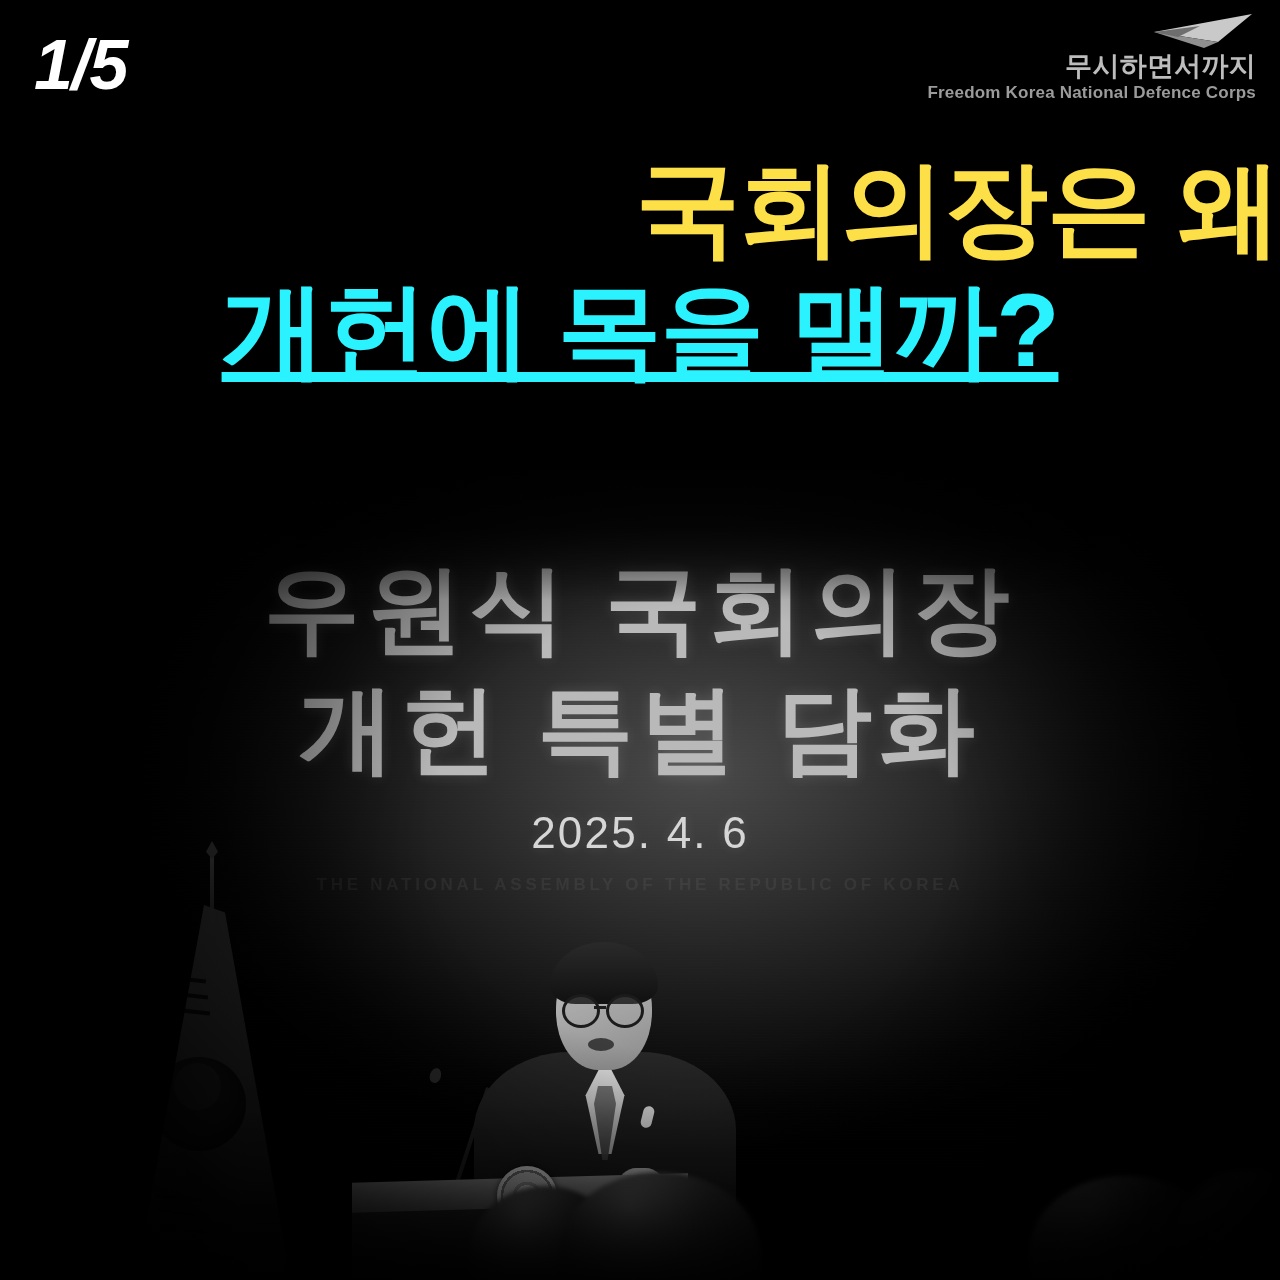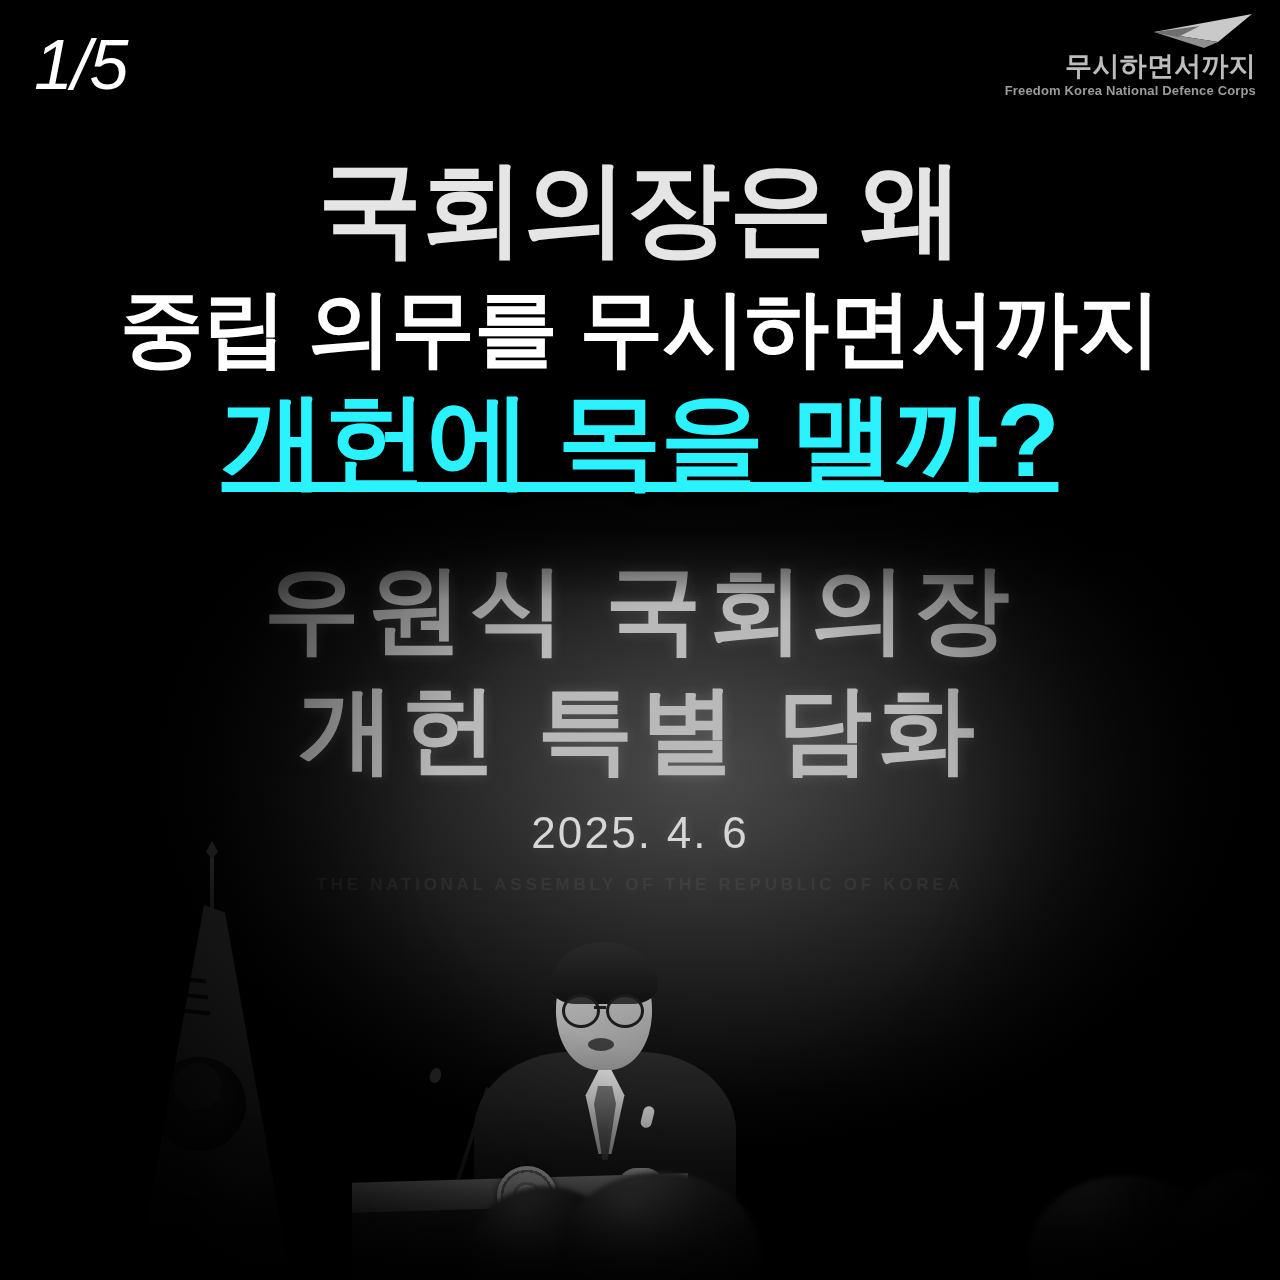--- a/index.html
+++ b/index.html
@@ -352,7 +352,7 @@
     left: 34px;
     top: 30px;
     font-size: 70px;
-    font-weight: 400;
+    font-weight: 700;
     font-style: italic;
     color: #ffffff;
     letter-spacing: -0.02em;

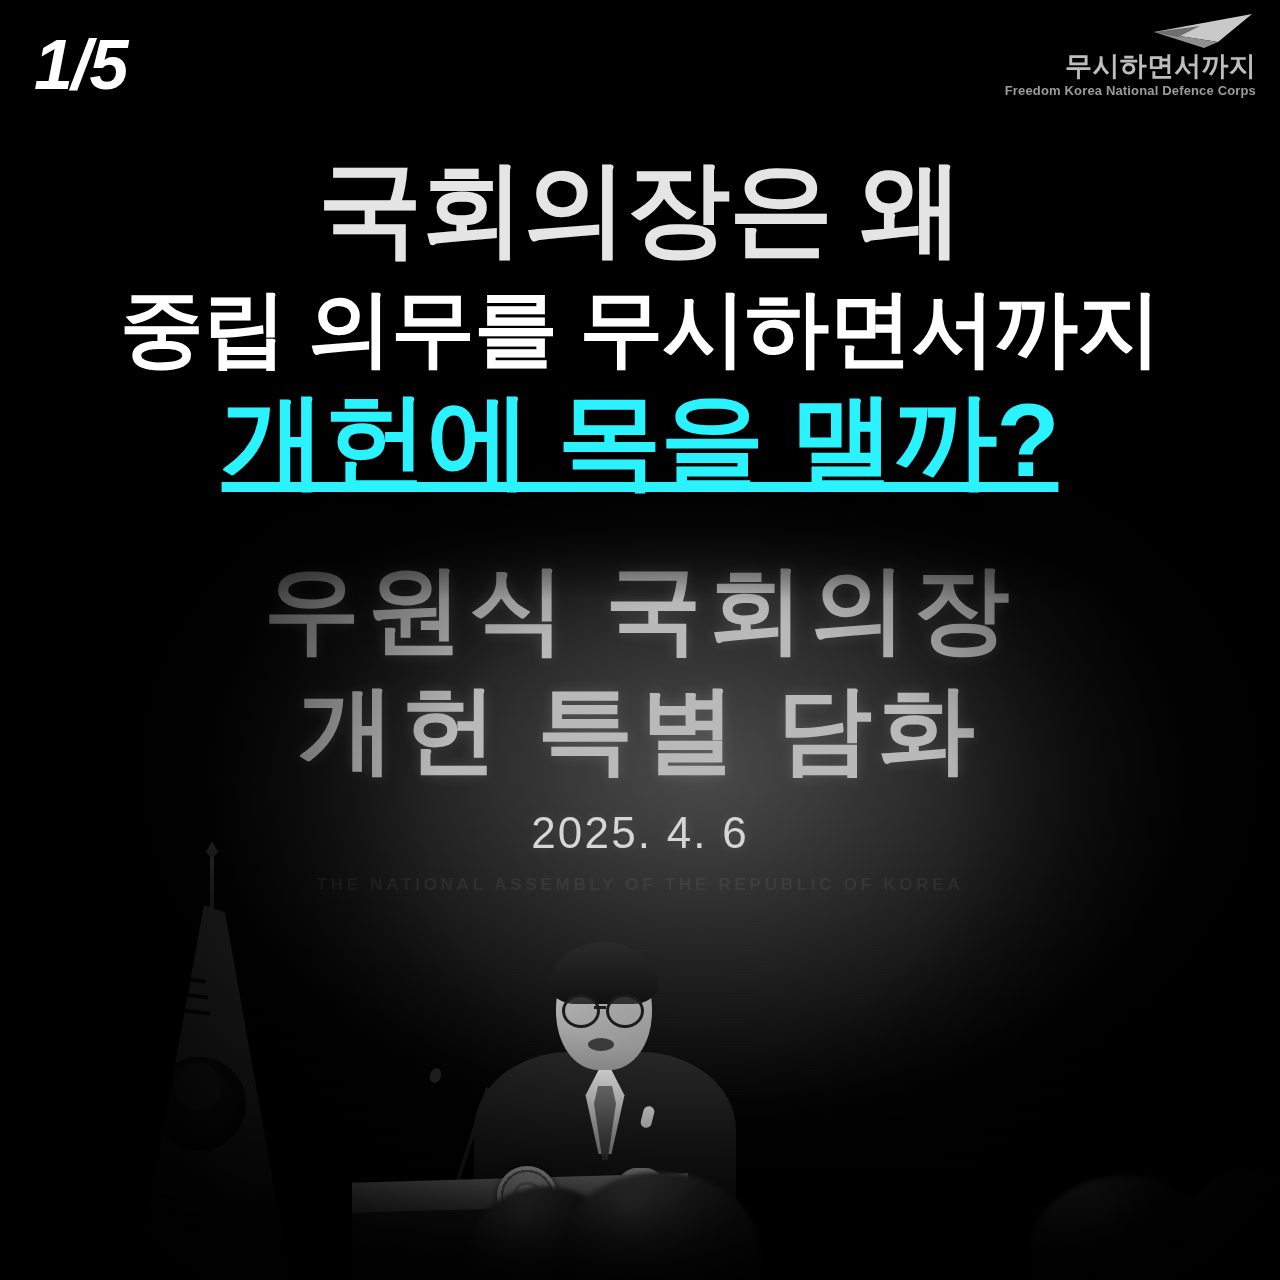--- a/index.html
+++ b/index.html
@@ -378,7 +378,7 @@
   }
   .brand-sub {
     display: block;
-    font-size: 13px;
+    font-size: 17px;
     font-weight: 700;
     color: #9b9b9b;
     letter-spacing: .012em;

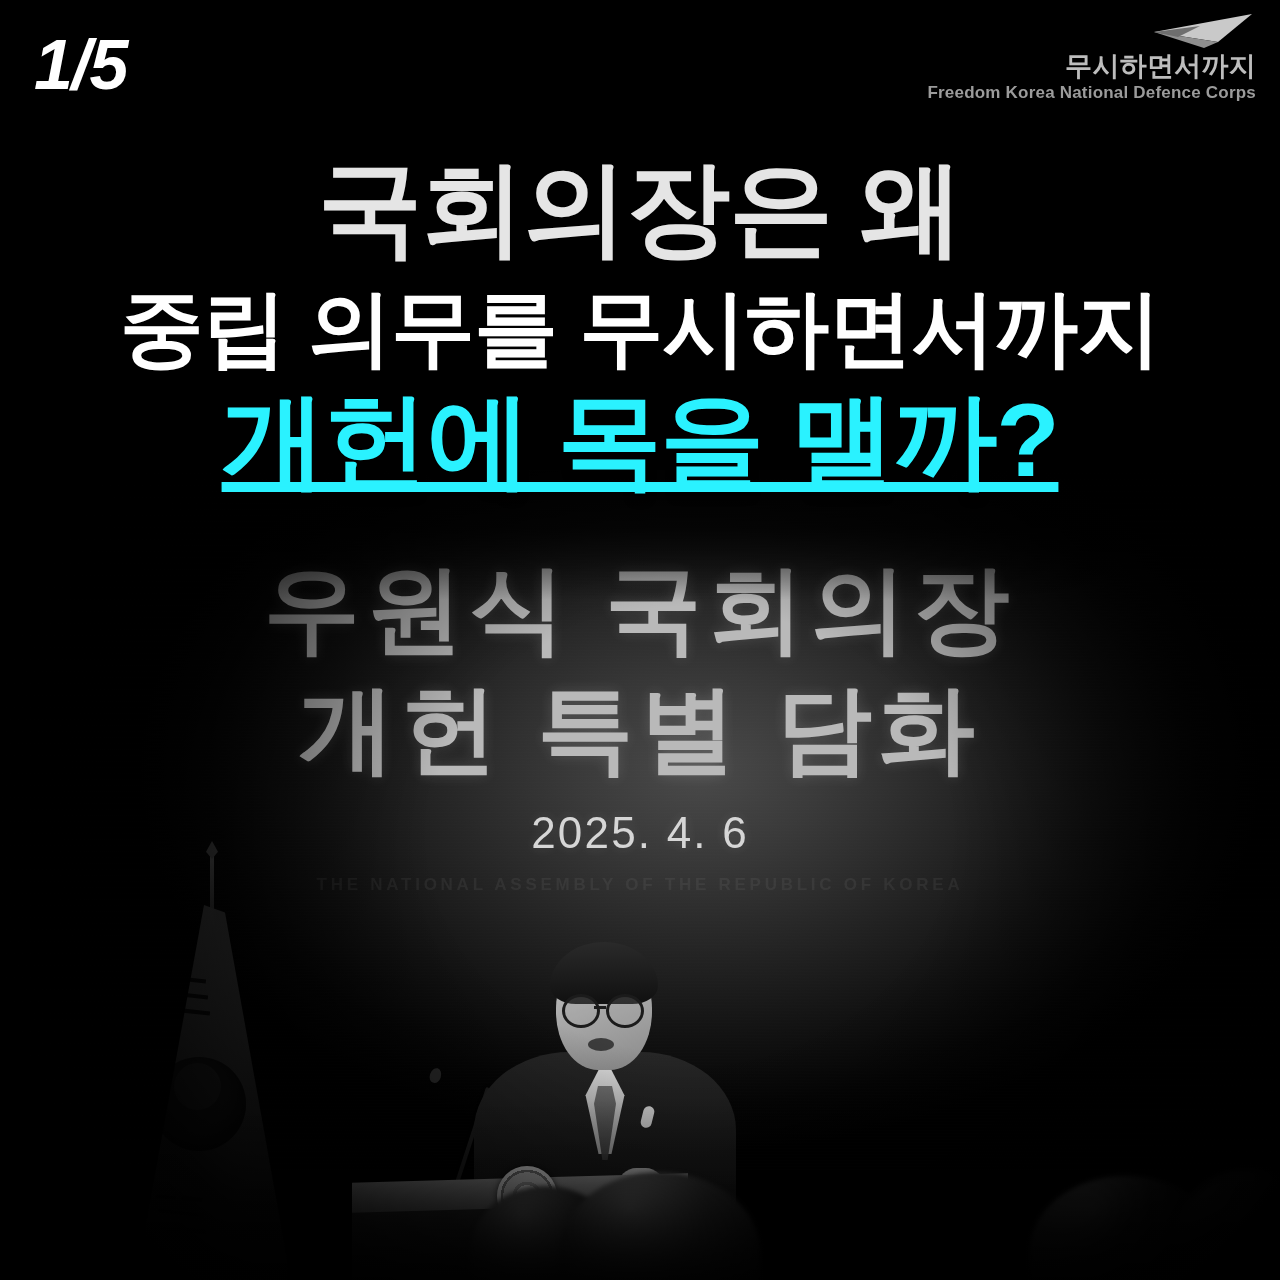--- a/index.html
+++ b/index.html
@@ -402,8 +402,9 @@
   }
   .hl-1 {
     font-size: 104px;
-    color: #e5e5e5;
+    color: #fde047;
     text-shadow: 0 5px 10px rgba(0,0,0,.85);
+    text-align: right;
   }
   .hl-2 {
     font-size: 84px;

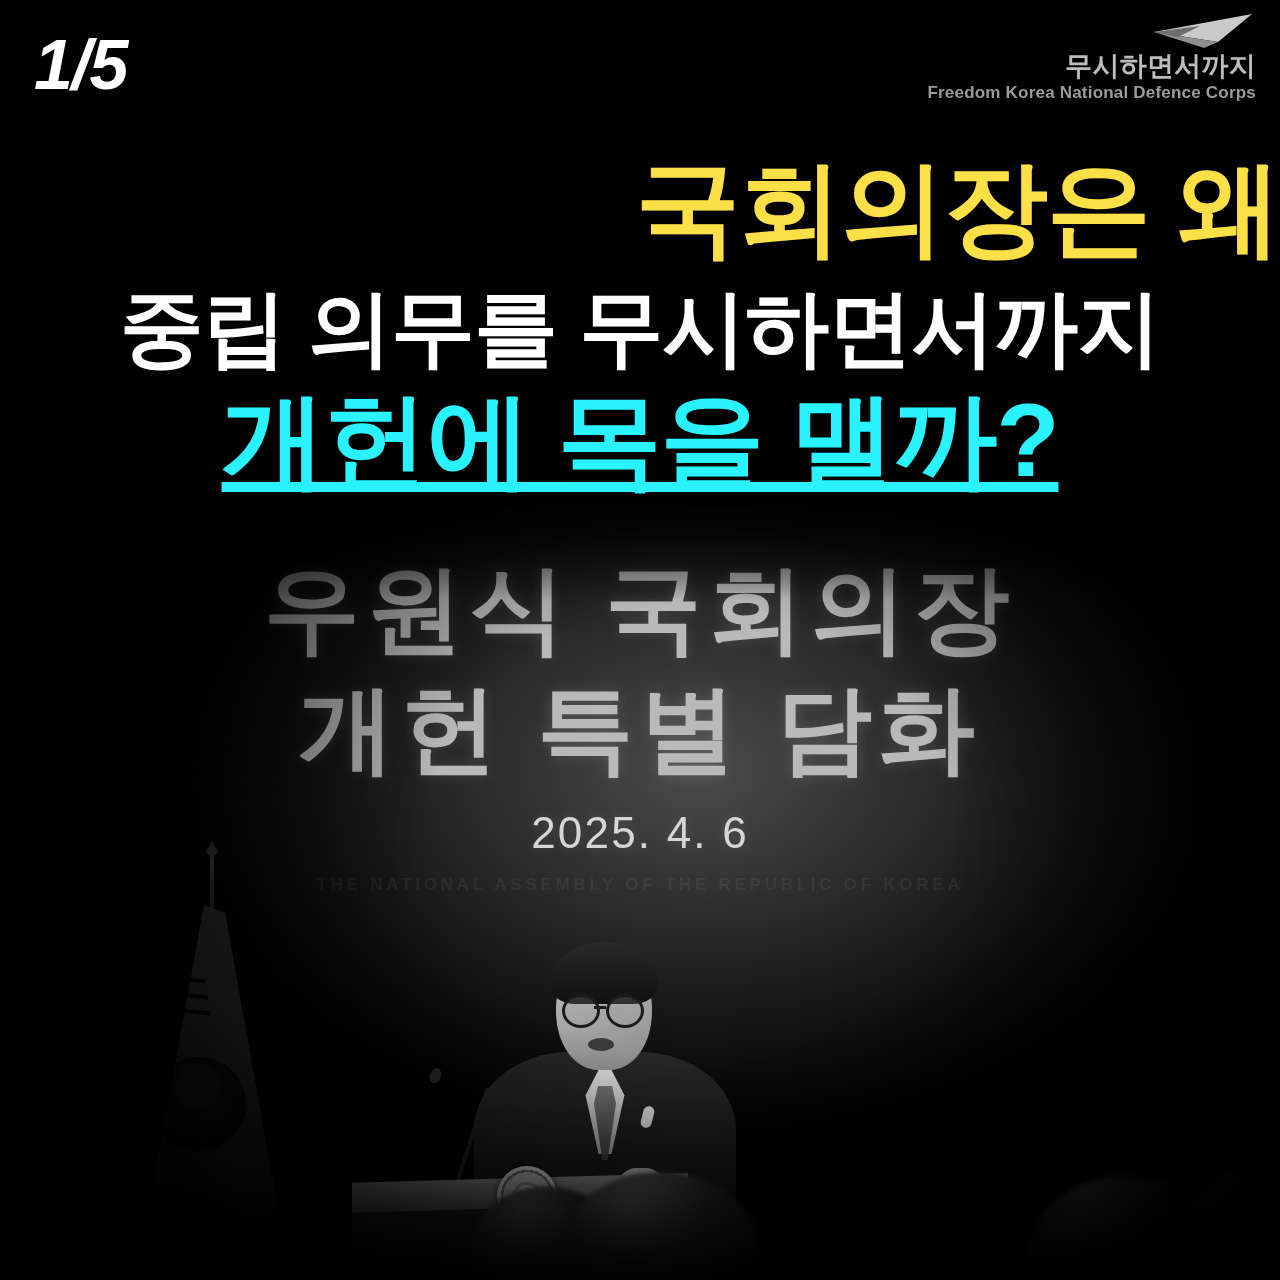--- a/index.html
+++ b/index.html
@@ -501,7 +501,6 @@
 
   <div class="headline">
     <span class="hl hl-1">국회의장은 왜</span>
-    <span class="hl hl-2">중립 의무를 무시하면서까지</span>
     <span class="hl hl-3">개헌에 목을 맬까?</span>
   </div>
 

